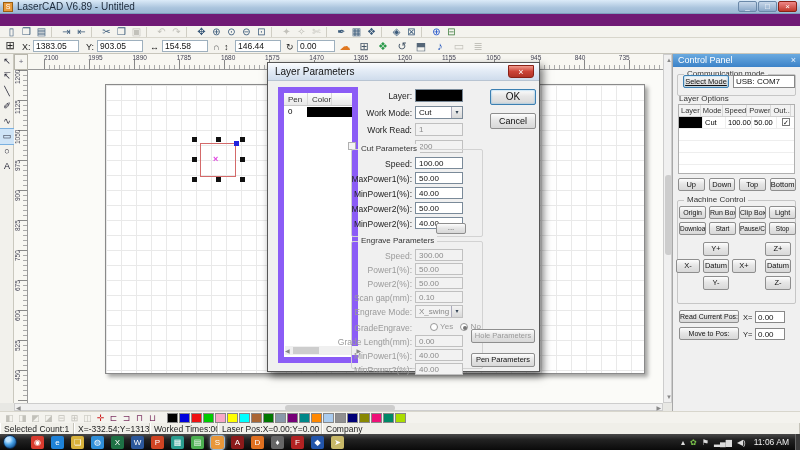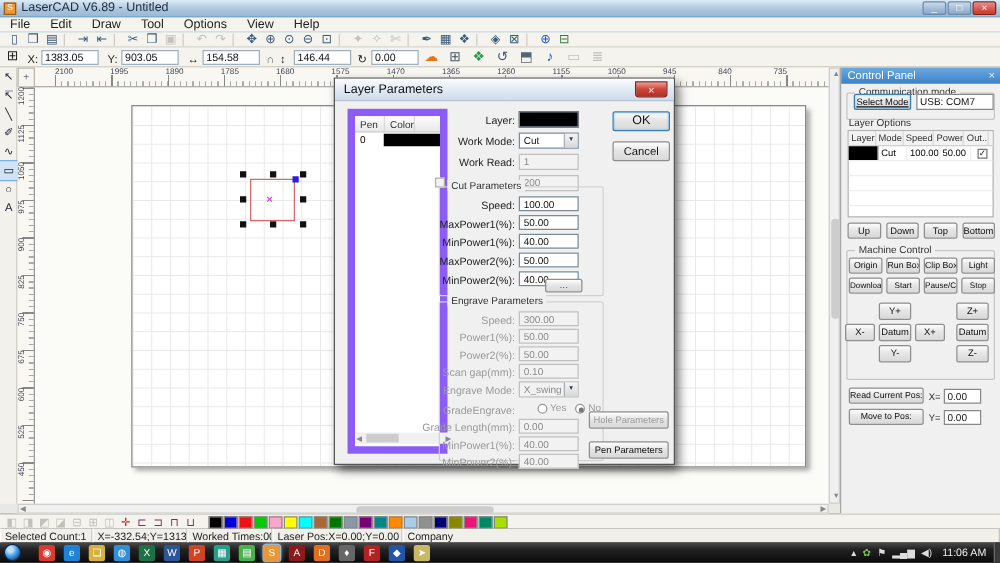--- a/index.html
+++ b/index.html
@@ -5,7 +5,7 @@
   * { margin:0; padding:0; box-sizing:border-box; font-family:"Liberation Sans", sans-serif; }
   html,body { width:800px; height:450px; overflow:hidden; background:#000; }
   .abs { position:absolute; }
-  #stage { position:relative; width:800px; height:355px; background:#7dd3fc; }
+  #stage { position:relative; width:800px; height:355px; background:#701a75; }
 
   
   #titlebar { left:0; top:0; width:800px; height:14px; background:linear-gradient(#dcebf8,#aac4dd 60%,#9cb8d4); border-bottom:1px solid #7d9cbd; display:flex; align-items:center; padding:0 3px; }

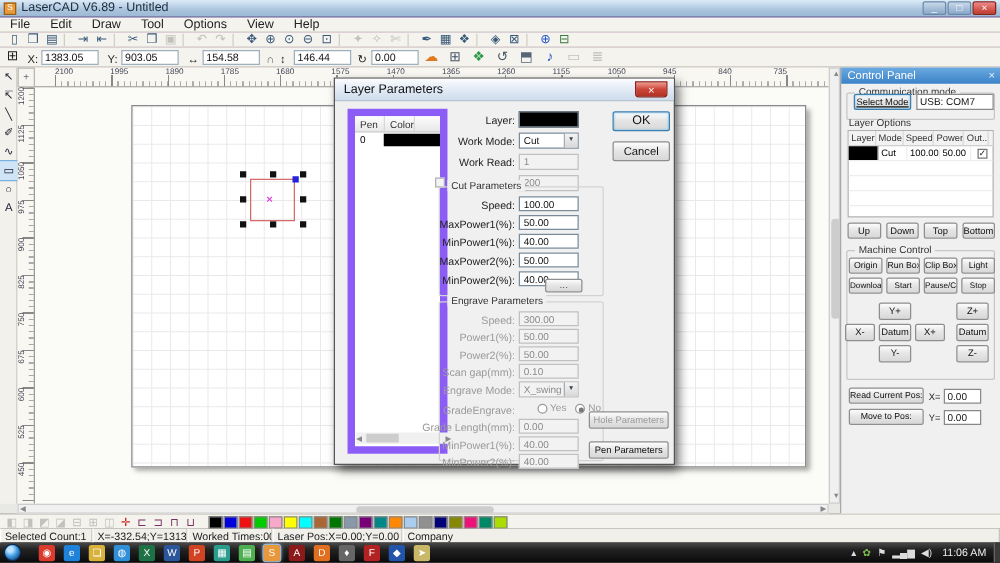--- a/index.html
+++ b/index.html
@@ -157,15 +157,6 @@
     </div>
   </div>
 
-  <div id="menubar" class="abs">
-      <div class="menu-item">File</div>
-      <div class="menu-item">Edit</div>
-      <div class="menu-item">Draw</div>
-      <div class="menu-item">Tool</div>
-      <div class="menu-item">Options</div>
-      <div class="menu-item">View</div>
-      <div class="menu-item">Help</div>
-    </div>
 
   <div id="toolbar1" class="abs">
       <div class="tb-icon">▯</div>

